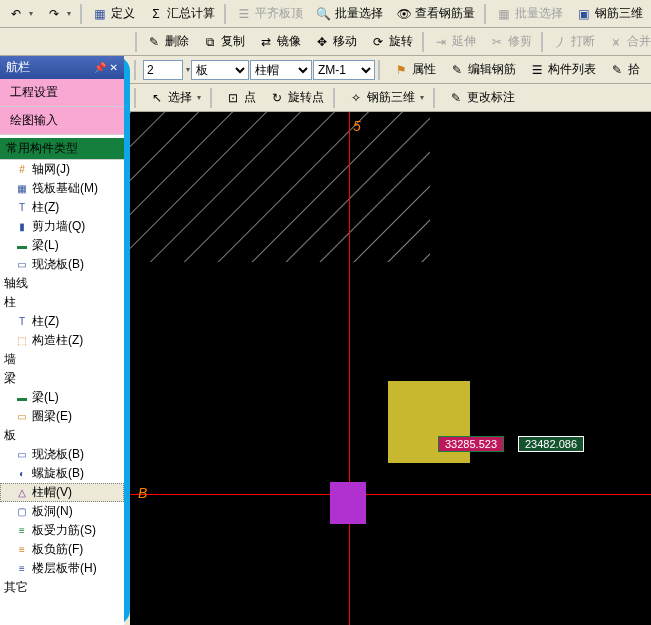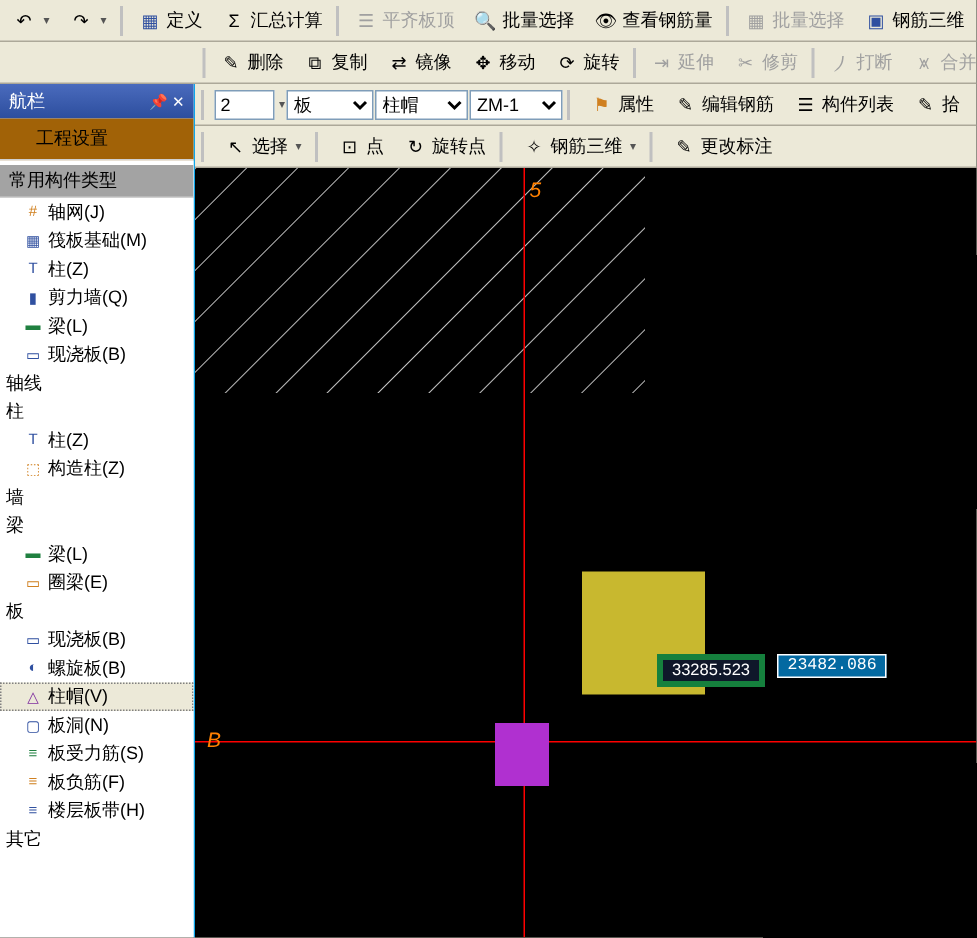--- a/index.html
+++ b/index.html
@@ -14,7 +14,7 @@
 
   .selects-row input.num { width: 40px; height: 20px; border: 1px solid #7f9db9; padding: 0 3px; background: #fff; }
   .selects-row select { height: 20px; border: 1px solid #7f9db9; background: #fff; }
-  .sidebar { width: 130px; background: #fff; border-right: 1px solid #0ea5e9; display: flex; flex-direction: column; }
+  .sidebar { width: 130px; background: #fff; border-right: 6px solid #0ea5e9; display: flex; flex-direction: column; border-radius: 15px; }
   .panel-title { background: linear-gradient(#4a6bbd, #2d4e9e); color: #fff; padding: 3px 6px; display: flex; align-items: center; justify-content: space-between; }
   .panel-title .pin { font-size: 10px; }
 

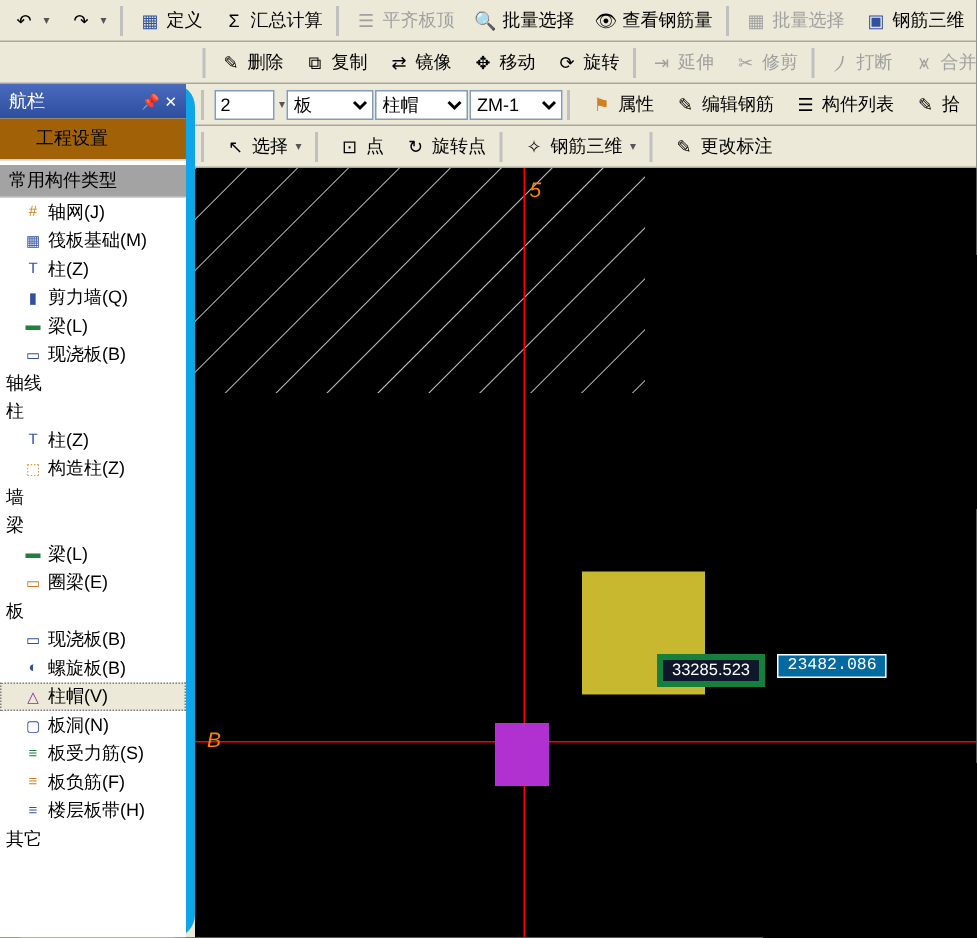--- a/index.html
+++ b/index.html
@@ -19,7 +19,7 @@
   .panel-title .pin { font-size: 10px; }
 
   .side-tabs { display: flex; flex-direction: column; }
-  .side-tab { padding: 5px 24px; border-bottom: 1px solid #d0d0d0; cursor: pointer; background: #a16207; }
+  .side-tab { padding: 5px 10px; border-bottom: 1px solid #d0d0d0; cursor: pointer; background: #f9a8d4; }
 
   .tree { flex: 1; overflow-y: auto; background: #fff; padding-top: 3px; }
   .tree-header { background: #a3a3a3; border-bottom: 1px solid #d0d0d0; padding: 2px 6px; font-weight: normal; }

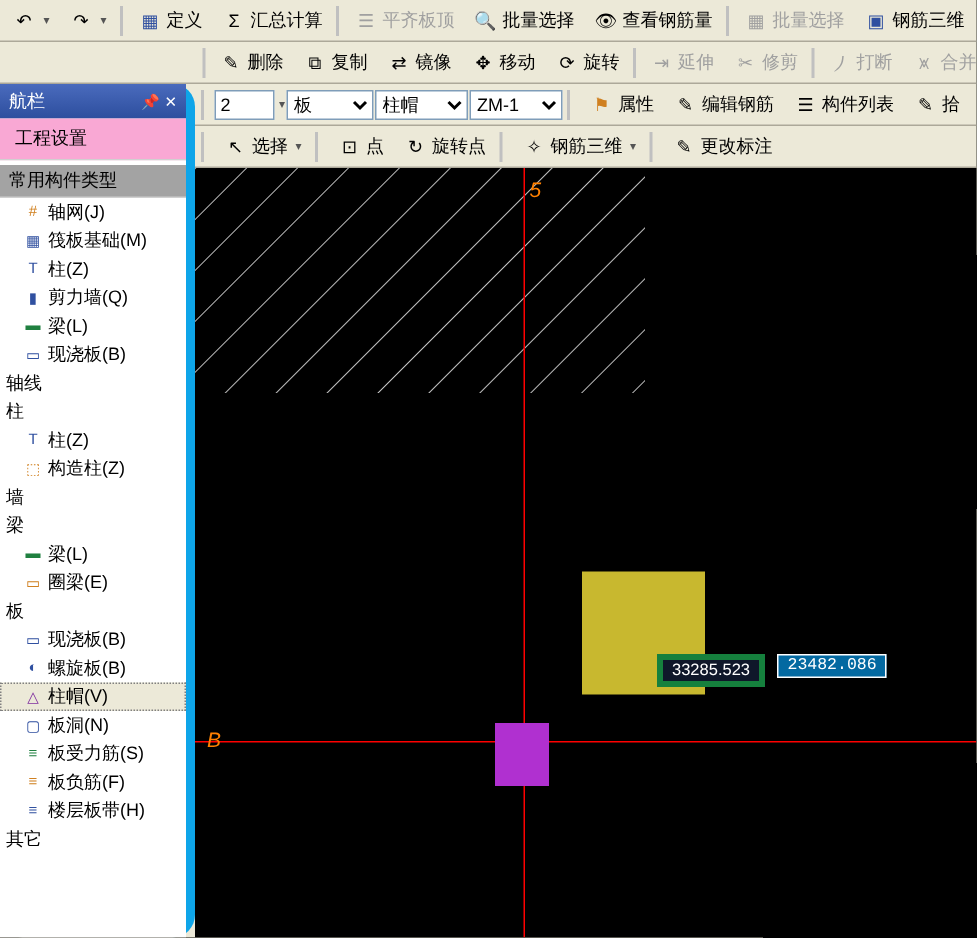--- a/index.html
+++ b/index.html
@@ -141,6 +141,7 @@
     </div>
     <div class="side-tabs">
       <div class="side-tab">工程设置</div>
+      <div class="side-tab">绘图输入</div>
     </div>
     <div class="tree" id="tree">
         <div class="tree-header">常用构件类型</div>

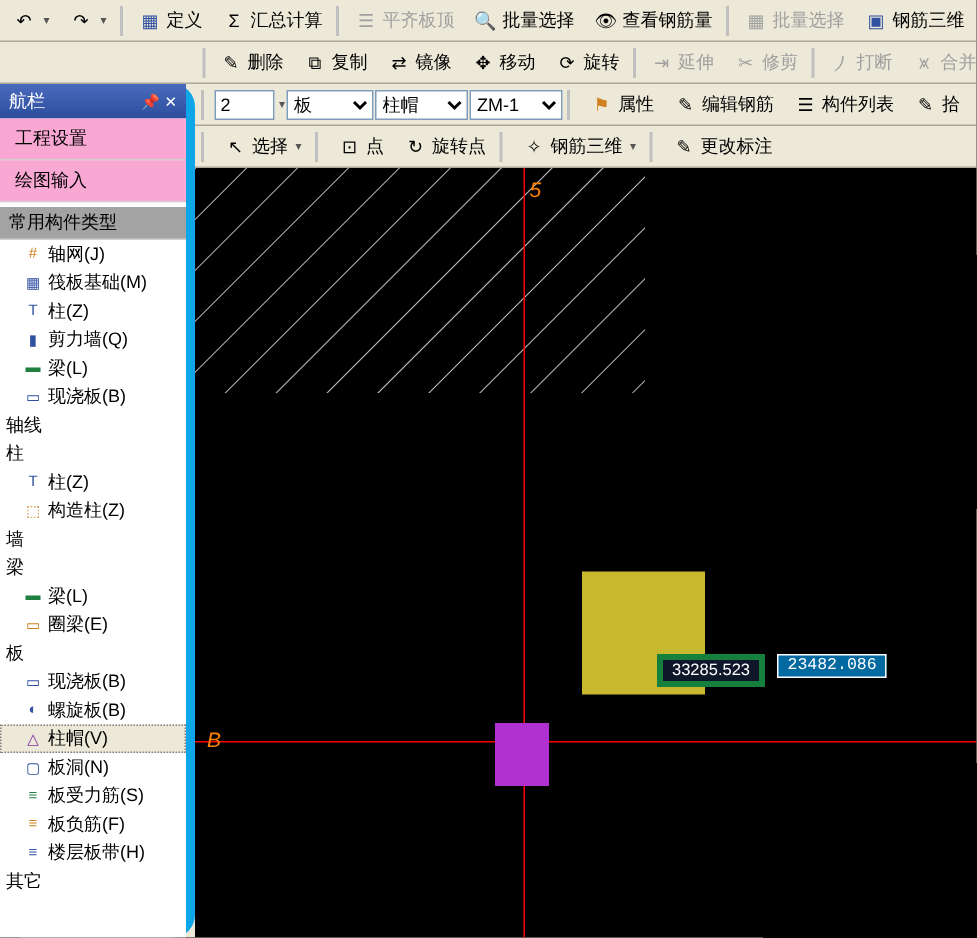--- a/index.html
+++ b/index.html
@@ -22,7 +22,7 @@
   .side-tab { padding: 5px 10px; border-bottom: 1px solid #d0d0d0; cursor: pointer; background: #f9a8d4; }
 
   .tree { flex: 1; overflow-y: auto; background: #fff; padding-top: 3px; }
-  .tree-header { background: #a3a3a3; border-bottom: 1px solid #d0d0d0; padding: 2px 6px; font-weight: normal; }
+  .tree-header { background: #15803d; border-bottom: 1px solid #d0d0d0; padding: 2px 6px; font-weight: normal; }
   .tree-cat { padding: 1px 4px; cursor: pointer; }
   .tree-item { padding: 1px 4px 1px 16px; display: flex; align-items: center; gap: 4px; cursor: pointer; }
   .tree-item.selected { background: #ece9d8; border: 1px dotted #808080; padding: 0px 3px 0px 15px; }

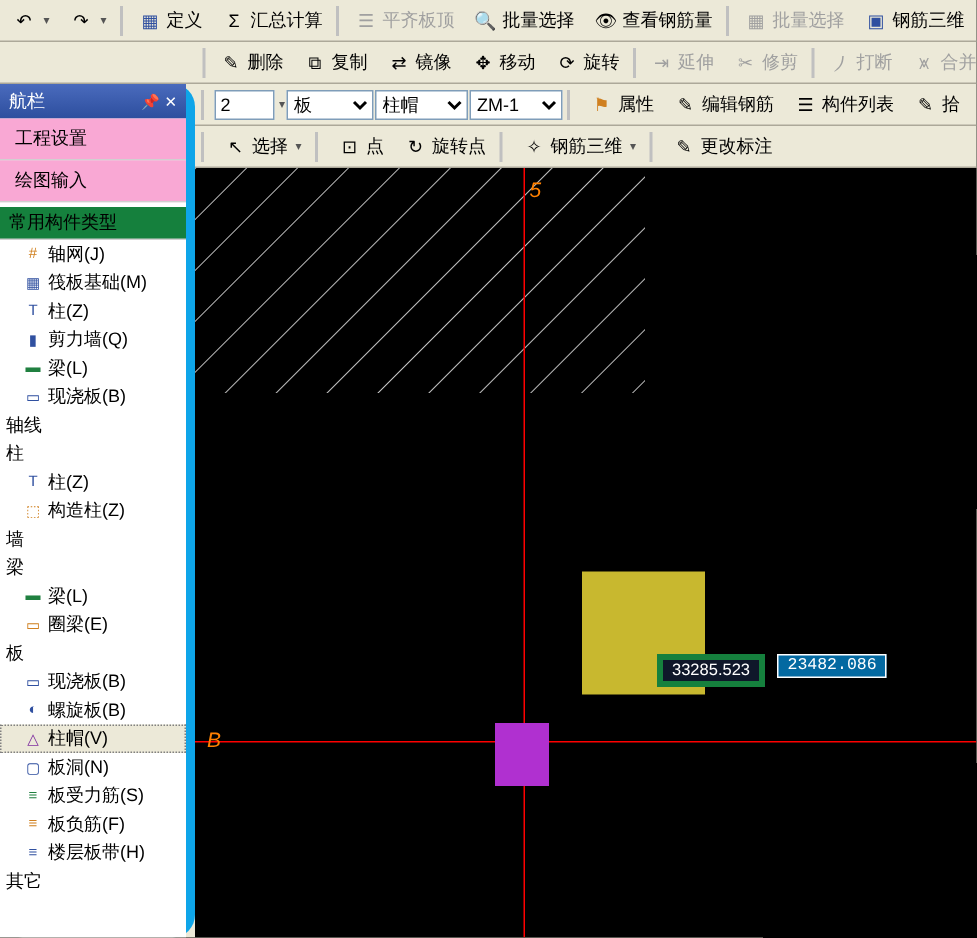--- a/index.html
+++ b/index.html
@@ -36,7 +36,7 @@
   .block-yellow { position: absolute; background: #c8b82f; }
   .block-purple { position: absolute; background: #b030d0; }
   .coord { position: absolute; color: #fff; font-size: 11px; padding: 1px 6px; }
-  .coord.sel { background: #0f172a; border: 4px solid #15803d; }
+  .coord.sel { background: #be185d; border: 1px solid #15803d; }
   .coord.unsel { background: #0369a1; border: 1px solid #fff; color: #fff; font-family: Liberation Mono, monospace; }
 
   .ico-orange { color: #d08020; }

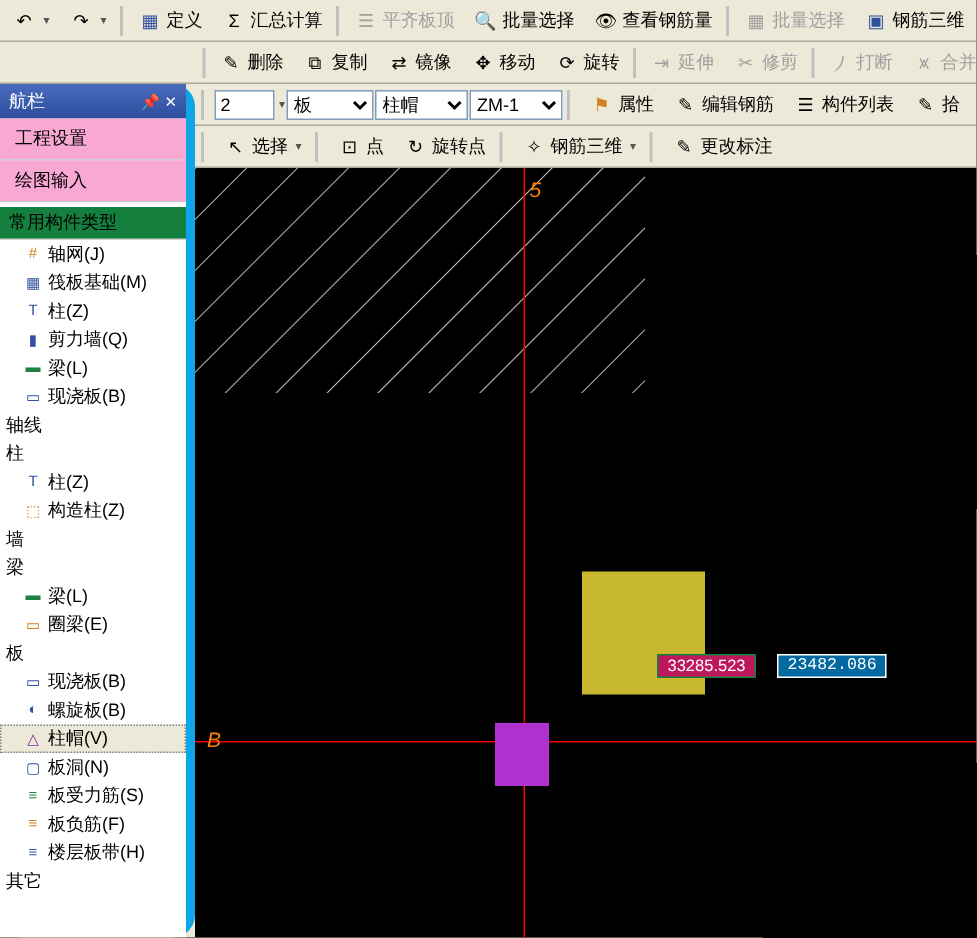--- a/index.html
+++ b/index.html
@@ -37,7 +37,7 @@
   .block-purple { position: absolute; background: #b030d0; }
   .coord { position: absolute; color: #fff; font-size: 11px; padding: 1px 6px; }
   .coord.sel { background: #be185d; border: 1px solid #15803d; }
-  .coord.unsel { background: #0369a1; border: 1px solid #fff; color: #fff; font-family: Liberation Mono, monospace; }
+  .coord.unsel { background: #14532d; border: 1px solid #fff; color: #fff; }
 
   .ico-orange { color: #d08020; }
   .ico-blue { color: #3050a0; }

